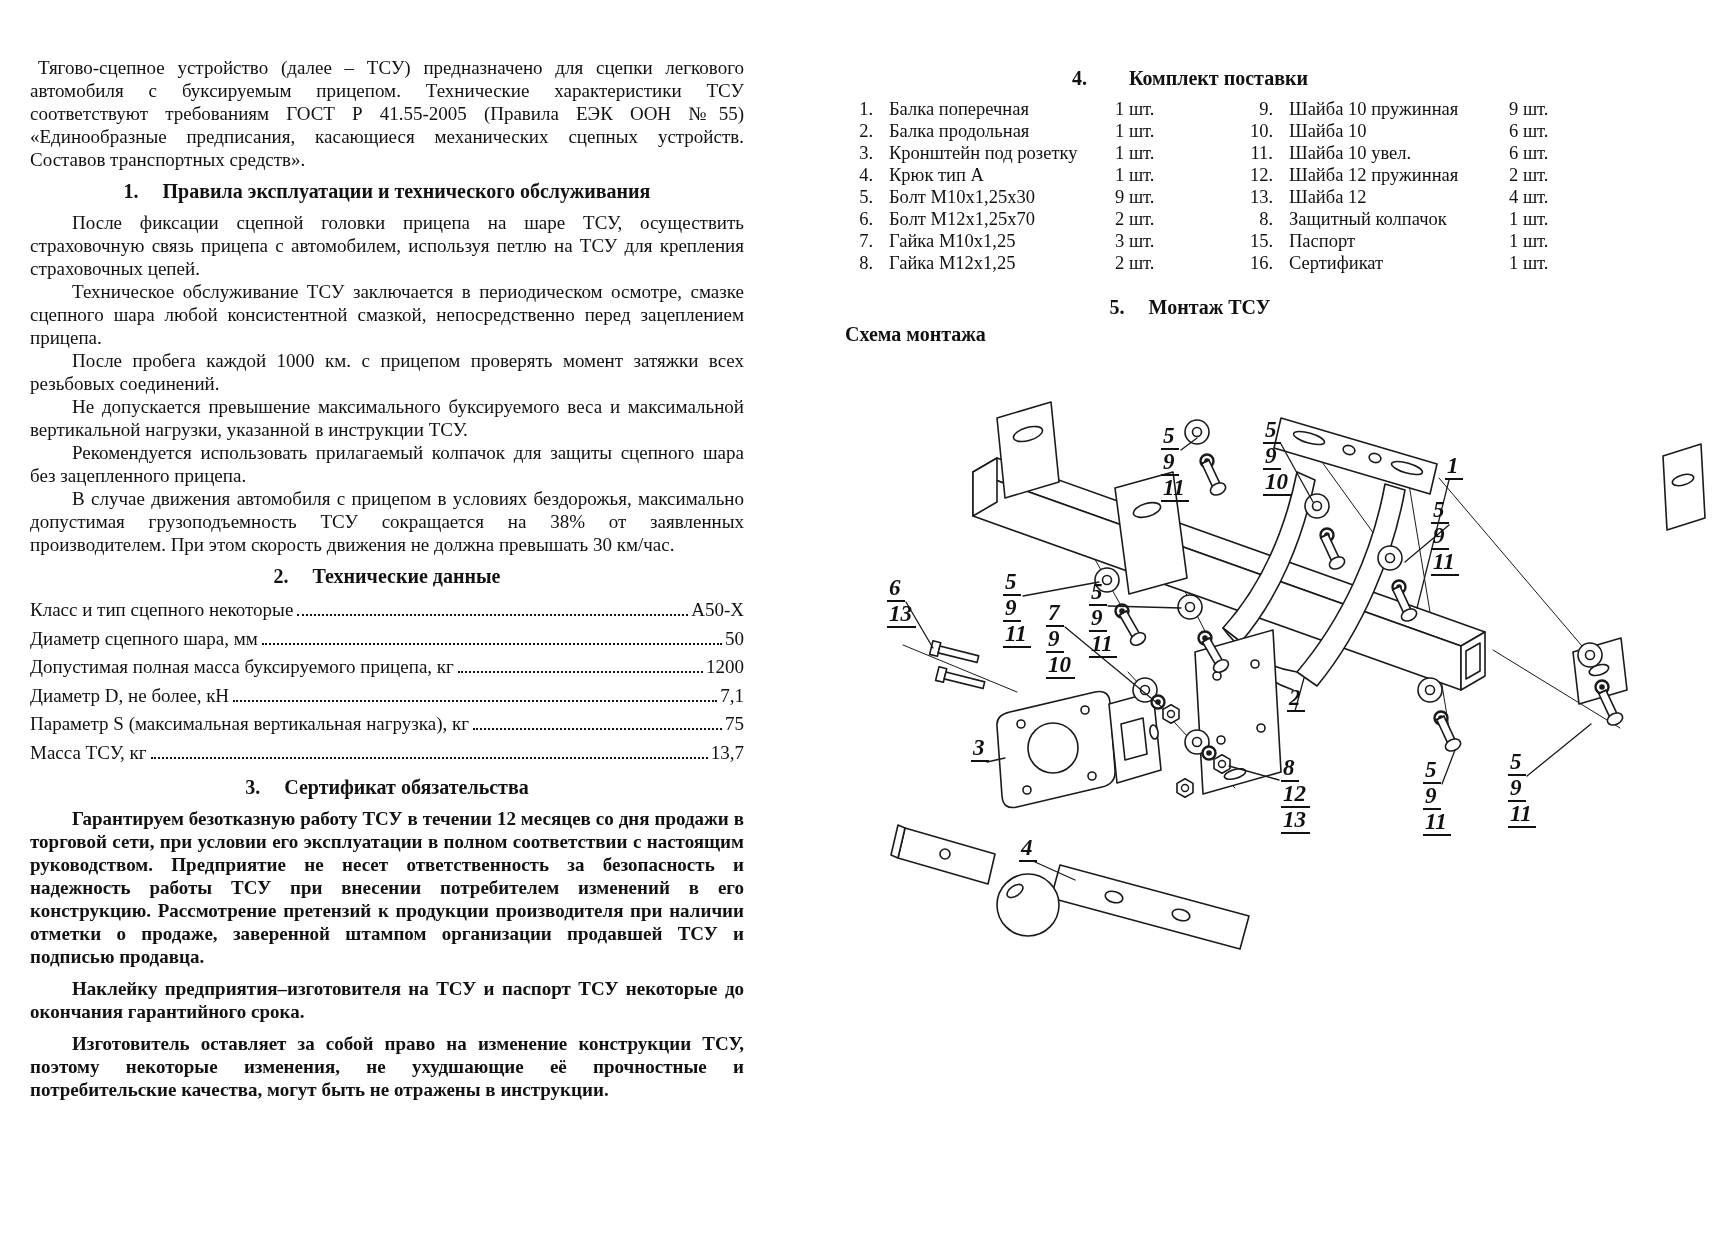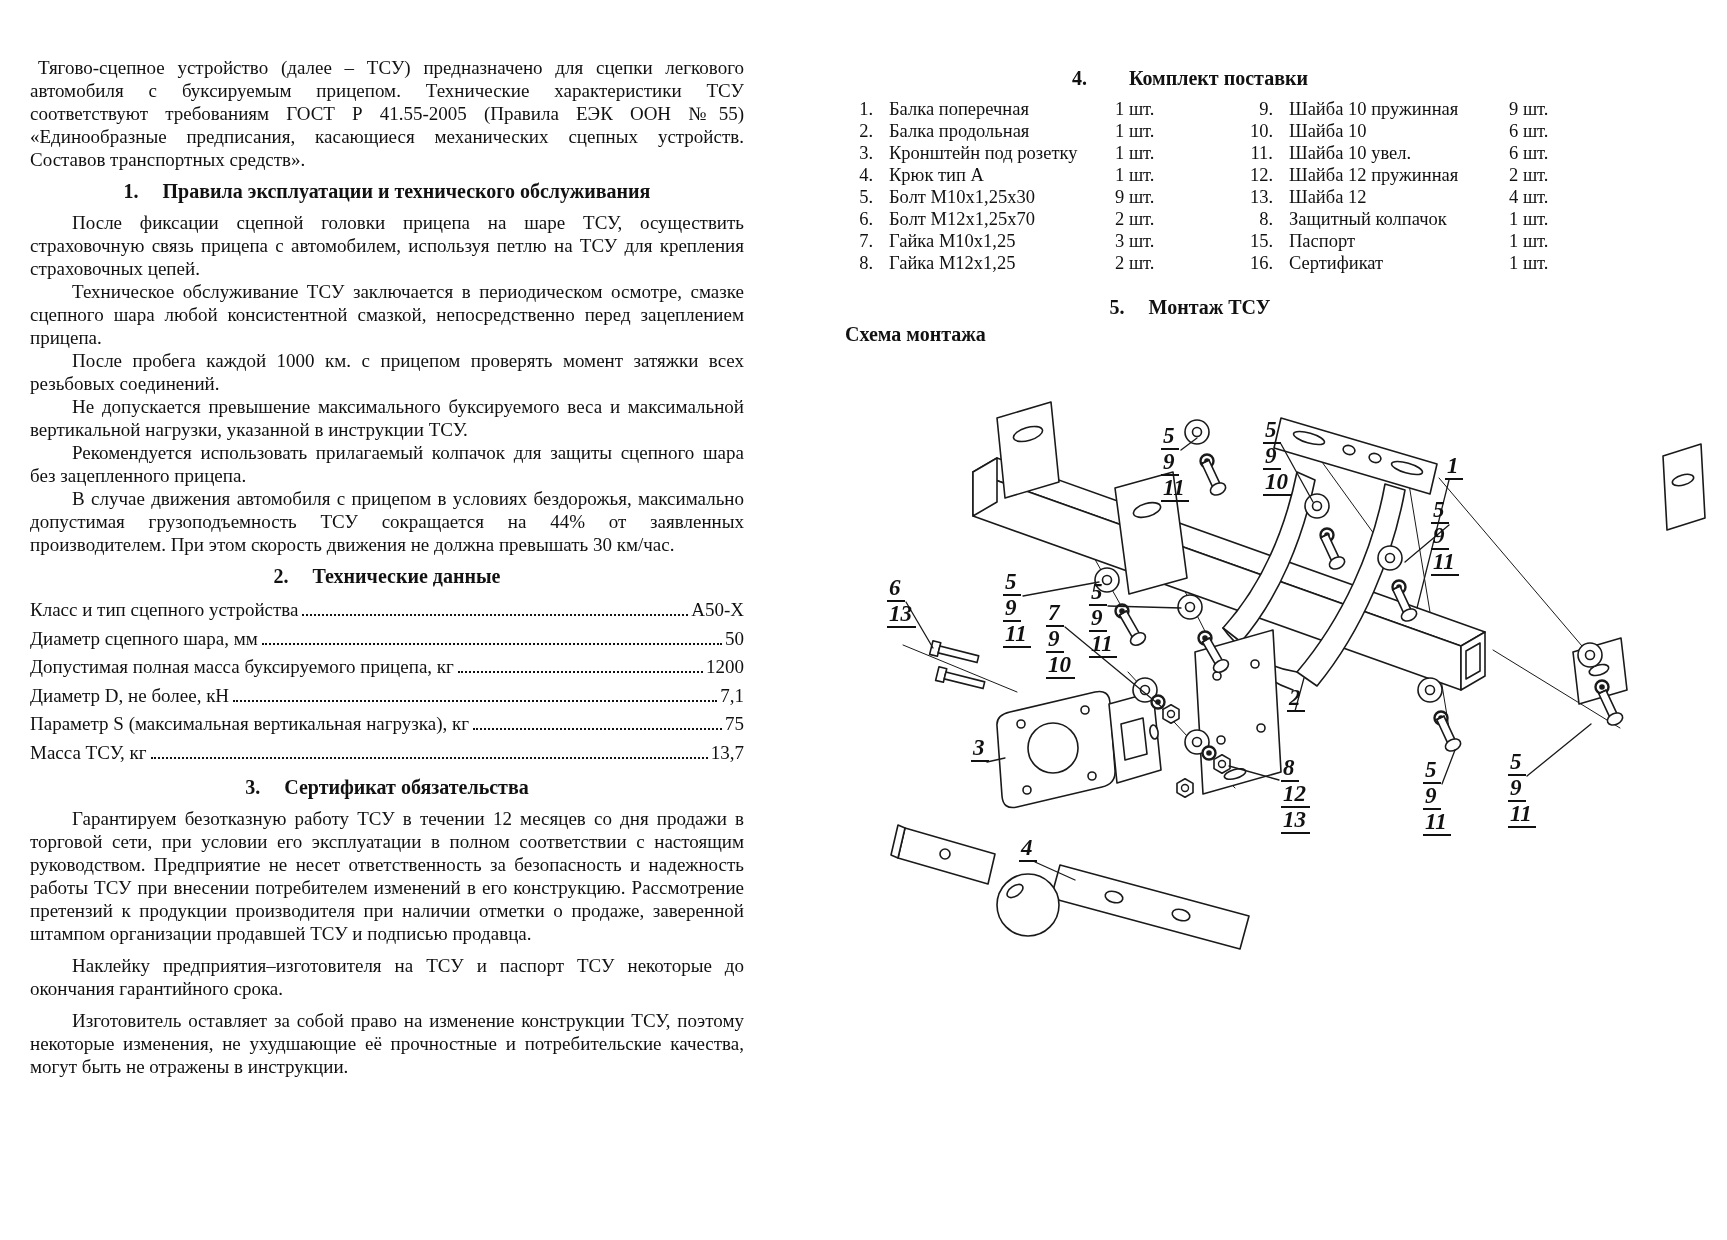--- a/index.html
+++ b/index.html
@@ -52,7 +52,7 @@
         <p class="para">После пробега каждой 1000 км. с прицепом проверять момент затяжки всех резьбовых соединений.</p>
         <p class="para">Не допускается превышение максимального буксируемого веса и максимальной вертикальной нагрузки, указанной в инструкции ТСУ.</p>
         <p class="para">Рекомендуется использовать прилагаемый колпачок для защиты сцепного шара без зацепленного прицепа.</p>
-        <p class="para">В случае движения автомобиля с прицепом в условиях бездорожья, максимально допустимая грузоподъемность ТСУ сокращается на 44% от заявленных производителем. При этом скорость движения не должна превышать 30 км/час.</p>
+        <p class="para">В случае движения автомобиля с прицепом в условиях бездорожья, максимально допустимая грузоподъемность ТСУ сокращается на 38% от заявленных производителем. При этом скорость движения не должна превышать 30 км/час.</p>
       </div>
 
     <div class="h-center">

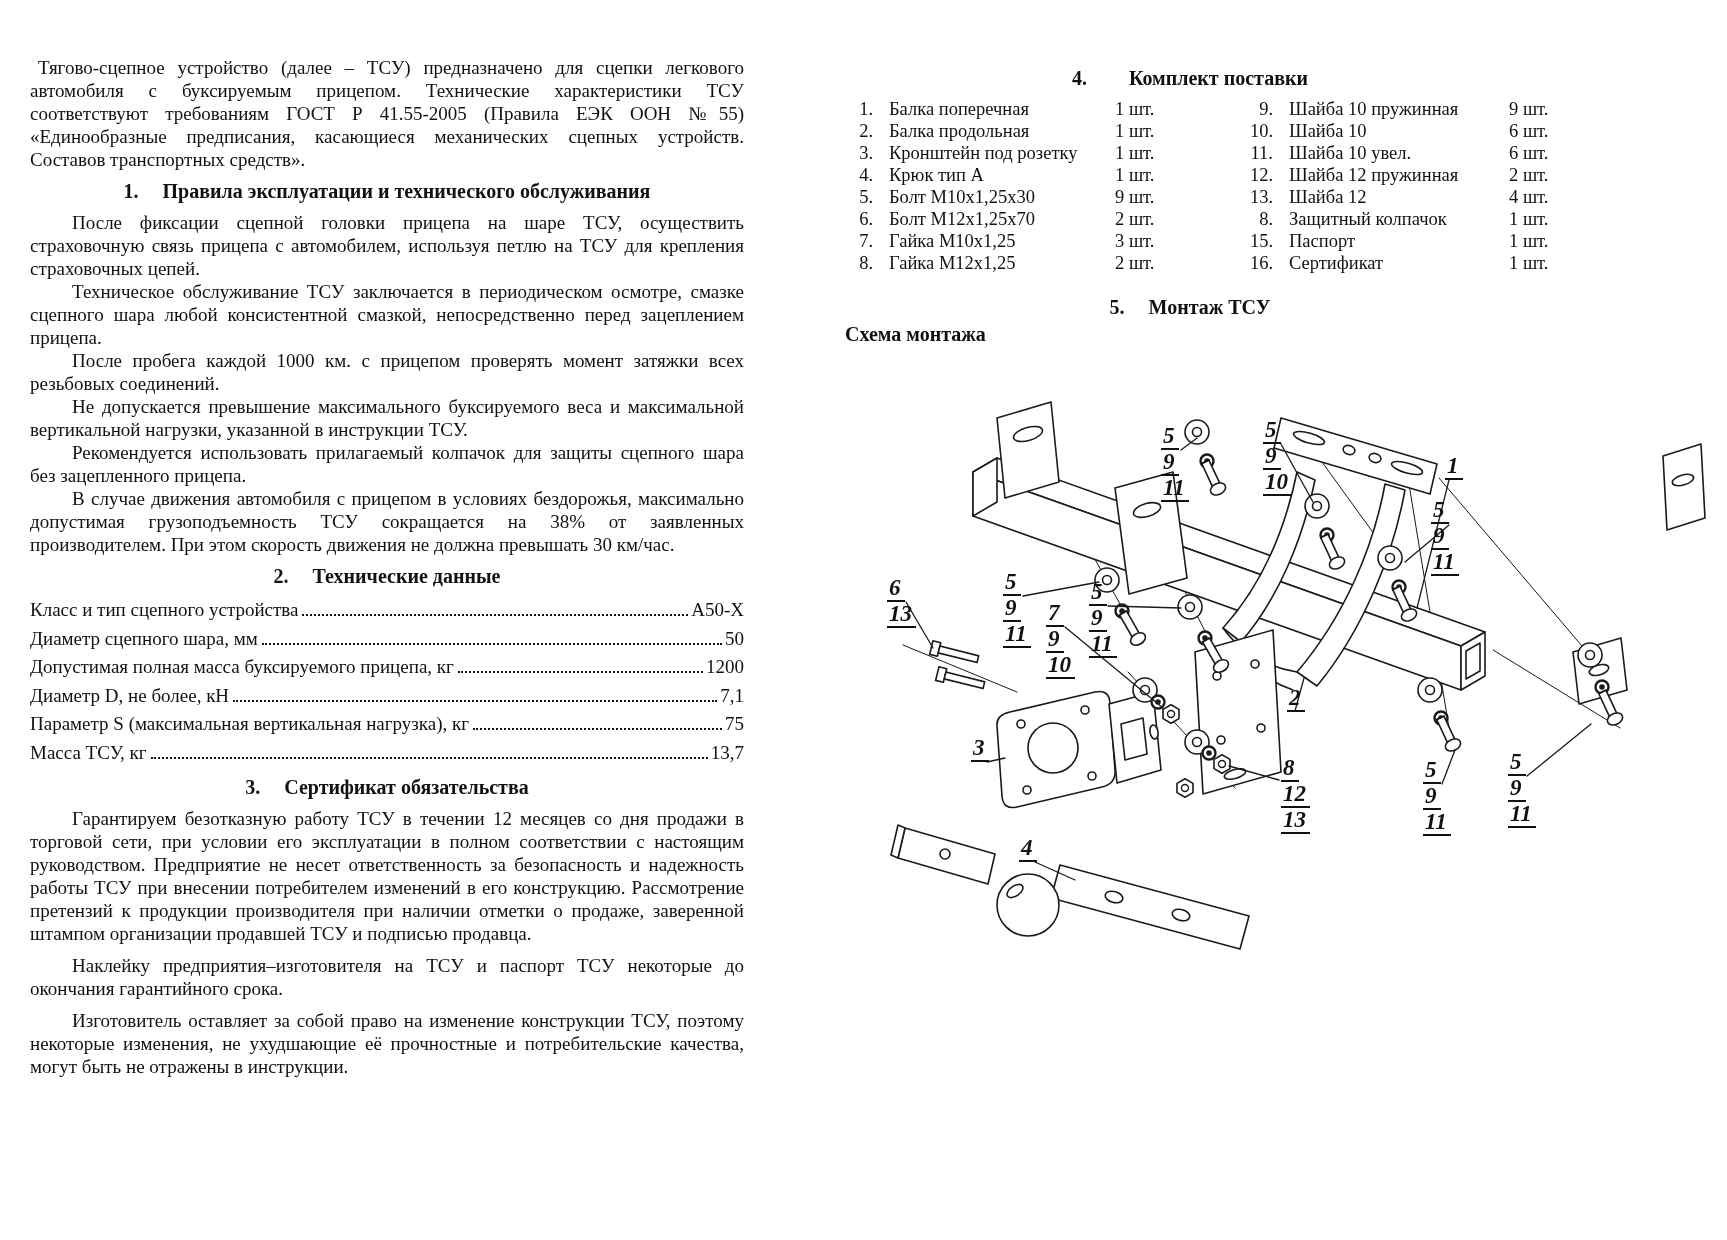--- a/index.html
+++ b/index.html
@@ -60,7 +60,7 @@
     </div>
     <div id="spec-list" class="spec-list">
         <div class="spec-row">
-          <span class="spec-label">Класс и тип сцепного устройства</span>
+          <span class="spec-label">Класс и тип сцепного некоторые</span>
           <span class="spec-dots"></span>
           <span class="spec-value">А50-Х</span>
         </div>

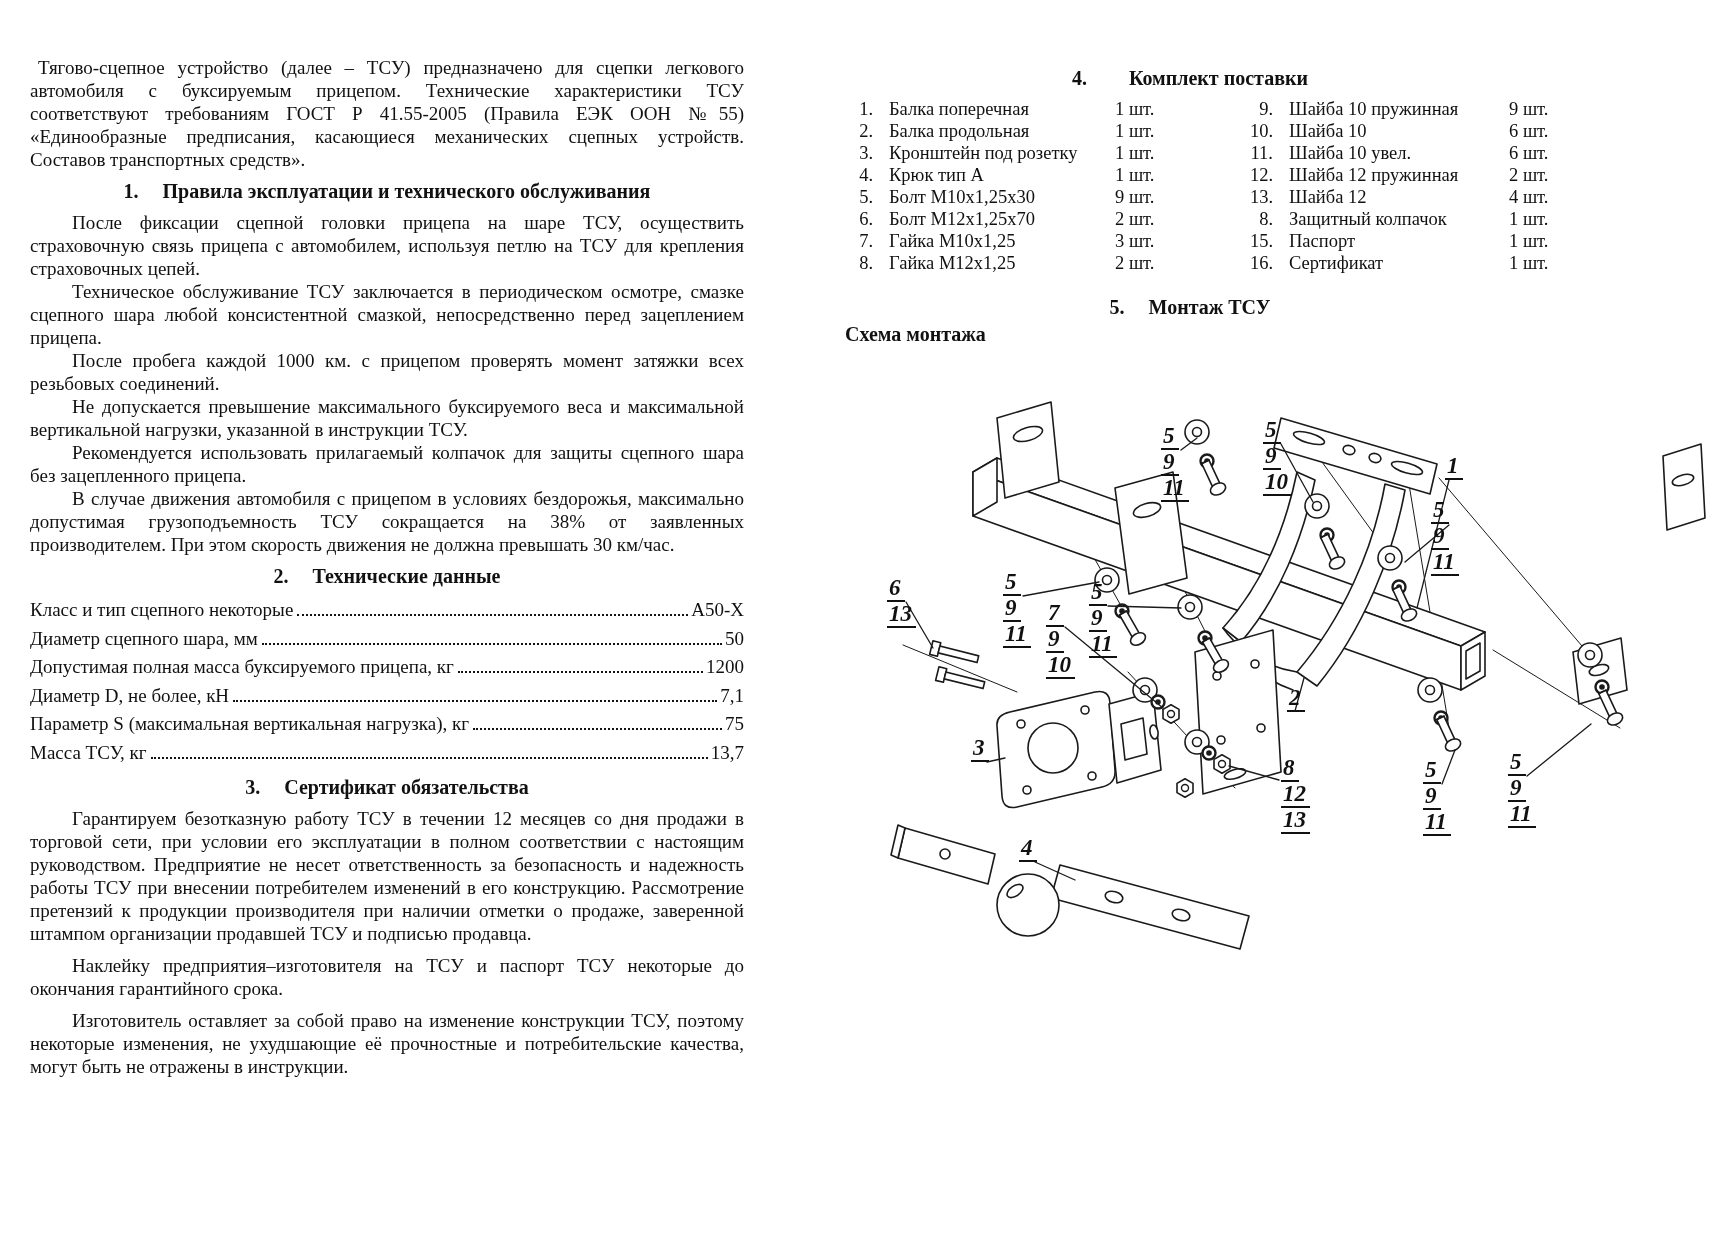--- a/index.html
+++ b/index.html
@@ -9,7 +9,7 @@
   .col-right{position:absolute;left:845px;top:58px;width:866px;}
   .para{margin:0;text-align:justify;font-size:19px;line-height:23px;text-indent:42px;}
   .para-intro{text-indent:8px;}
-  .s3 .para{margin-bottom:9px;}
+  .s3 .para{margin-bottom:9px;font-weight:bold;}
   .h-center{text-align:center;font-weight:bold;font-size:20px;margin:9px 0 8px 0;}
   .hnum{margin-right:24px;}
   .hnum-wide{margin-right:42px;}

